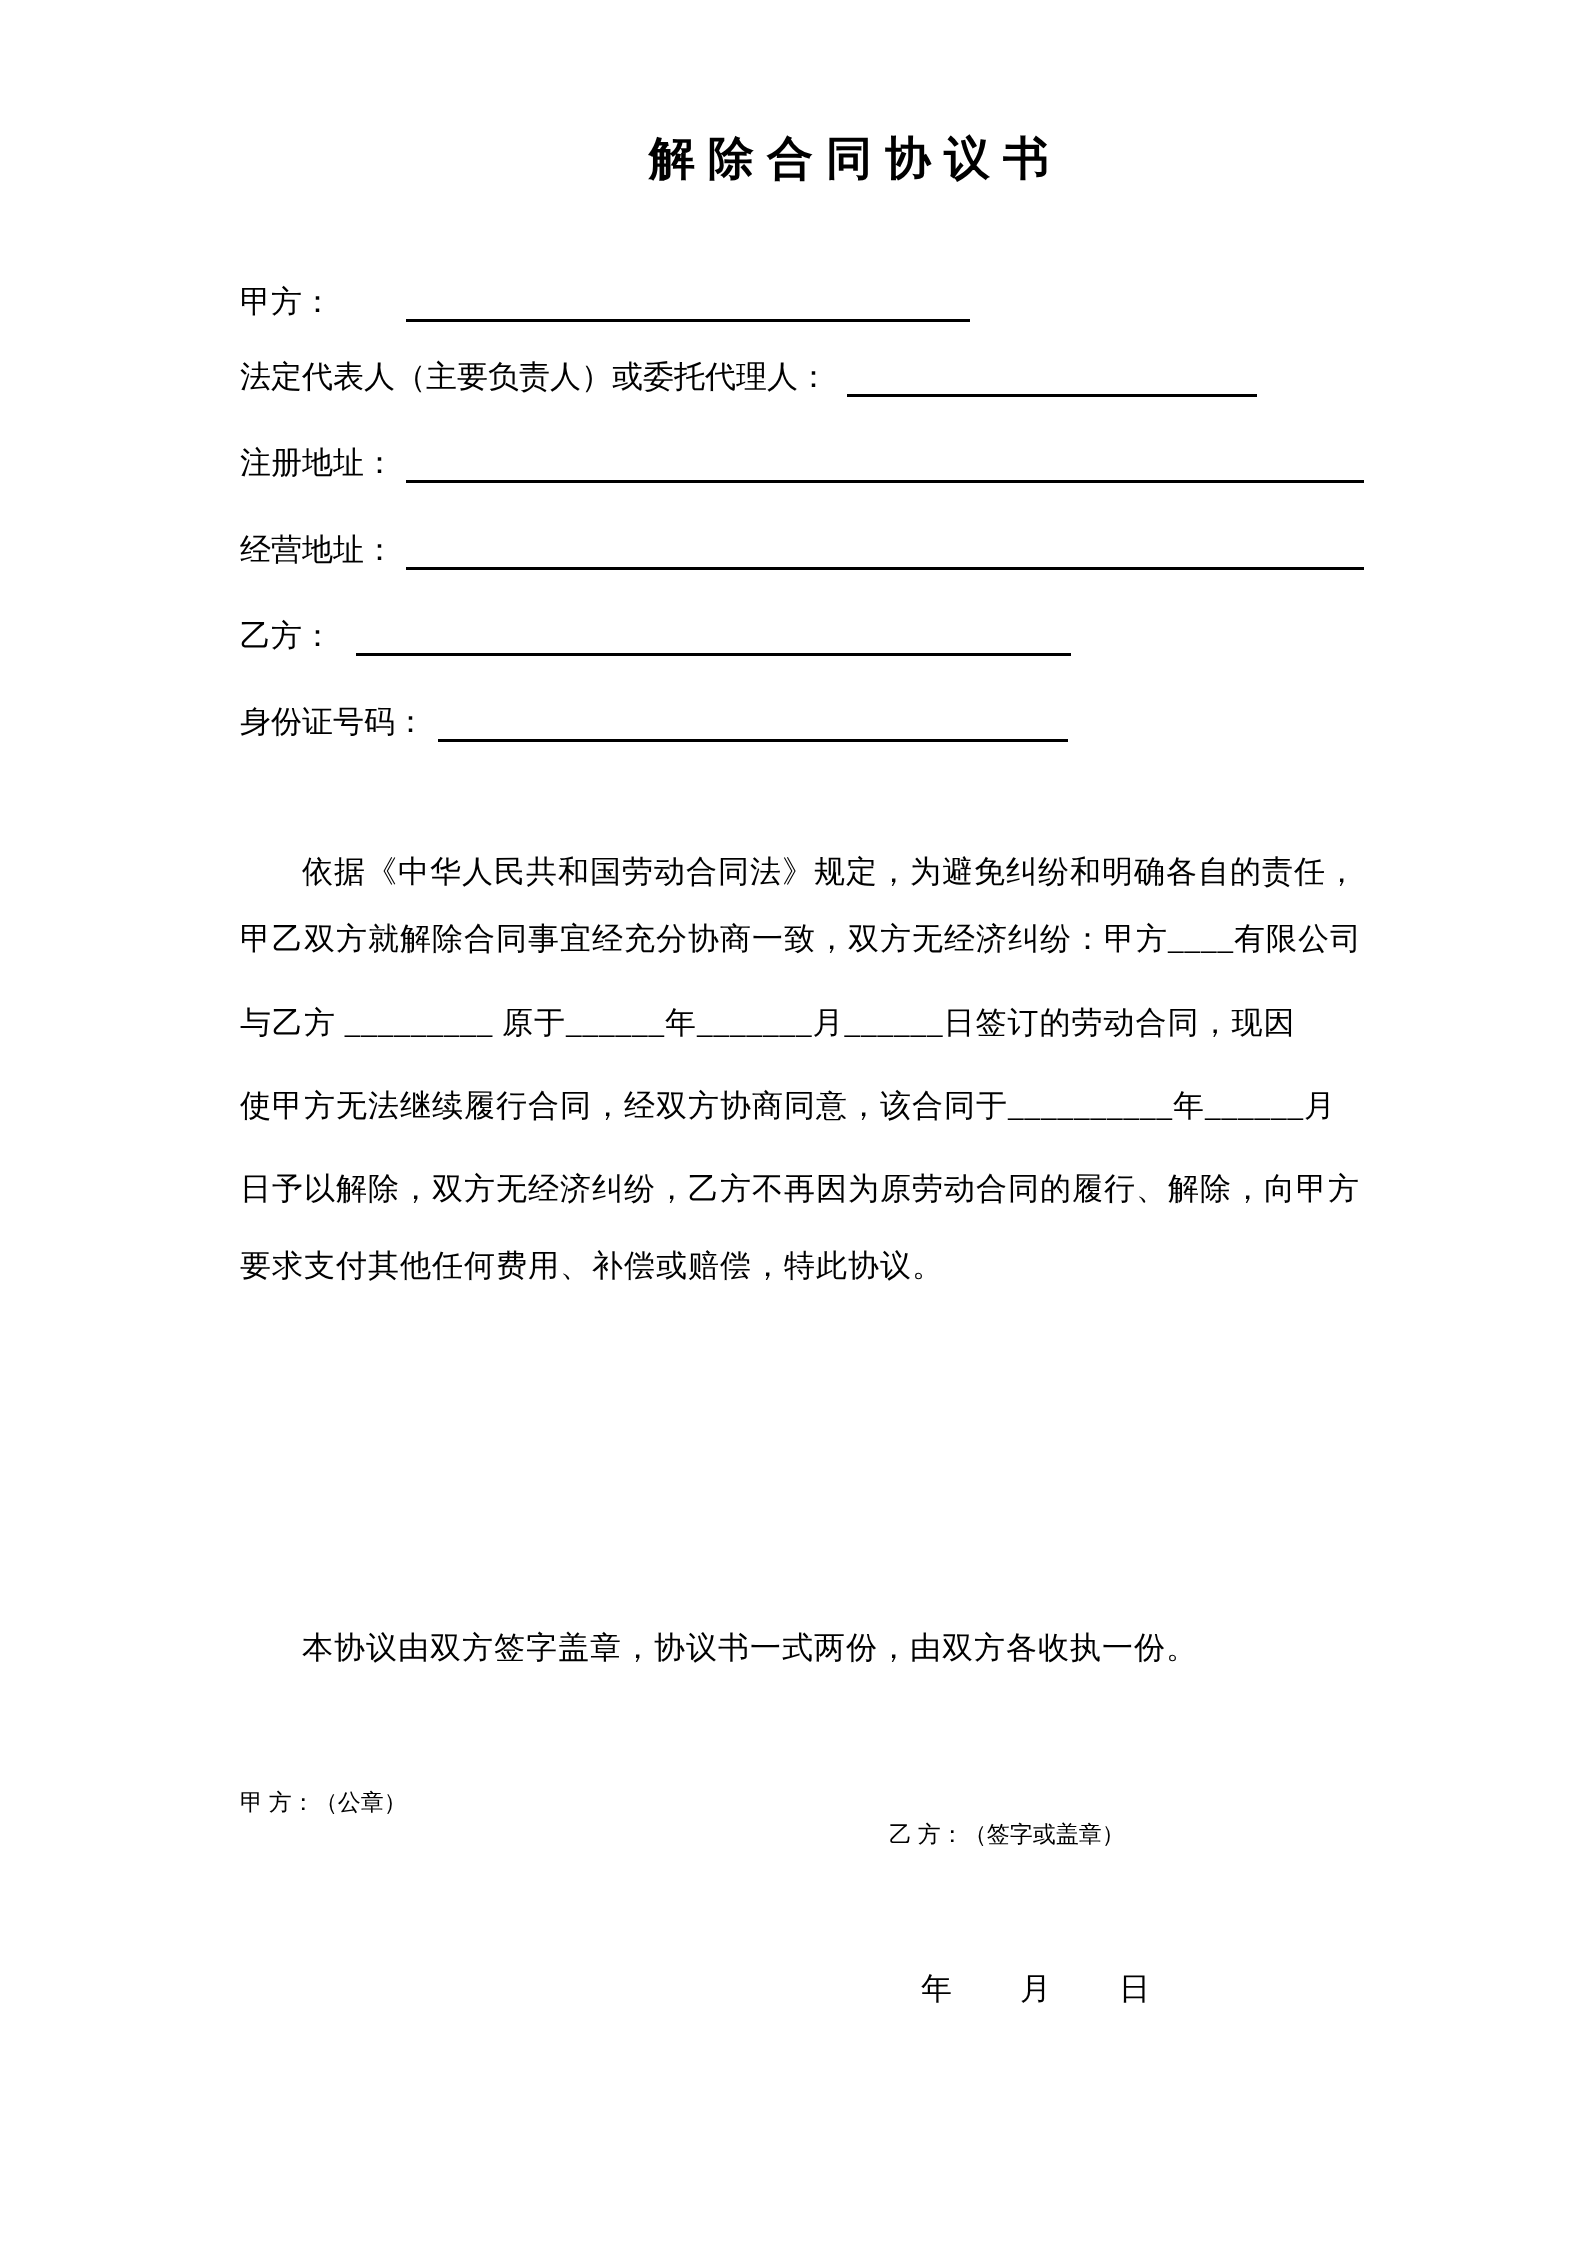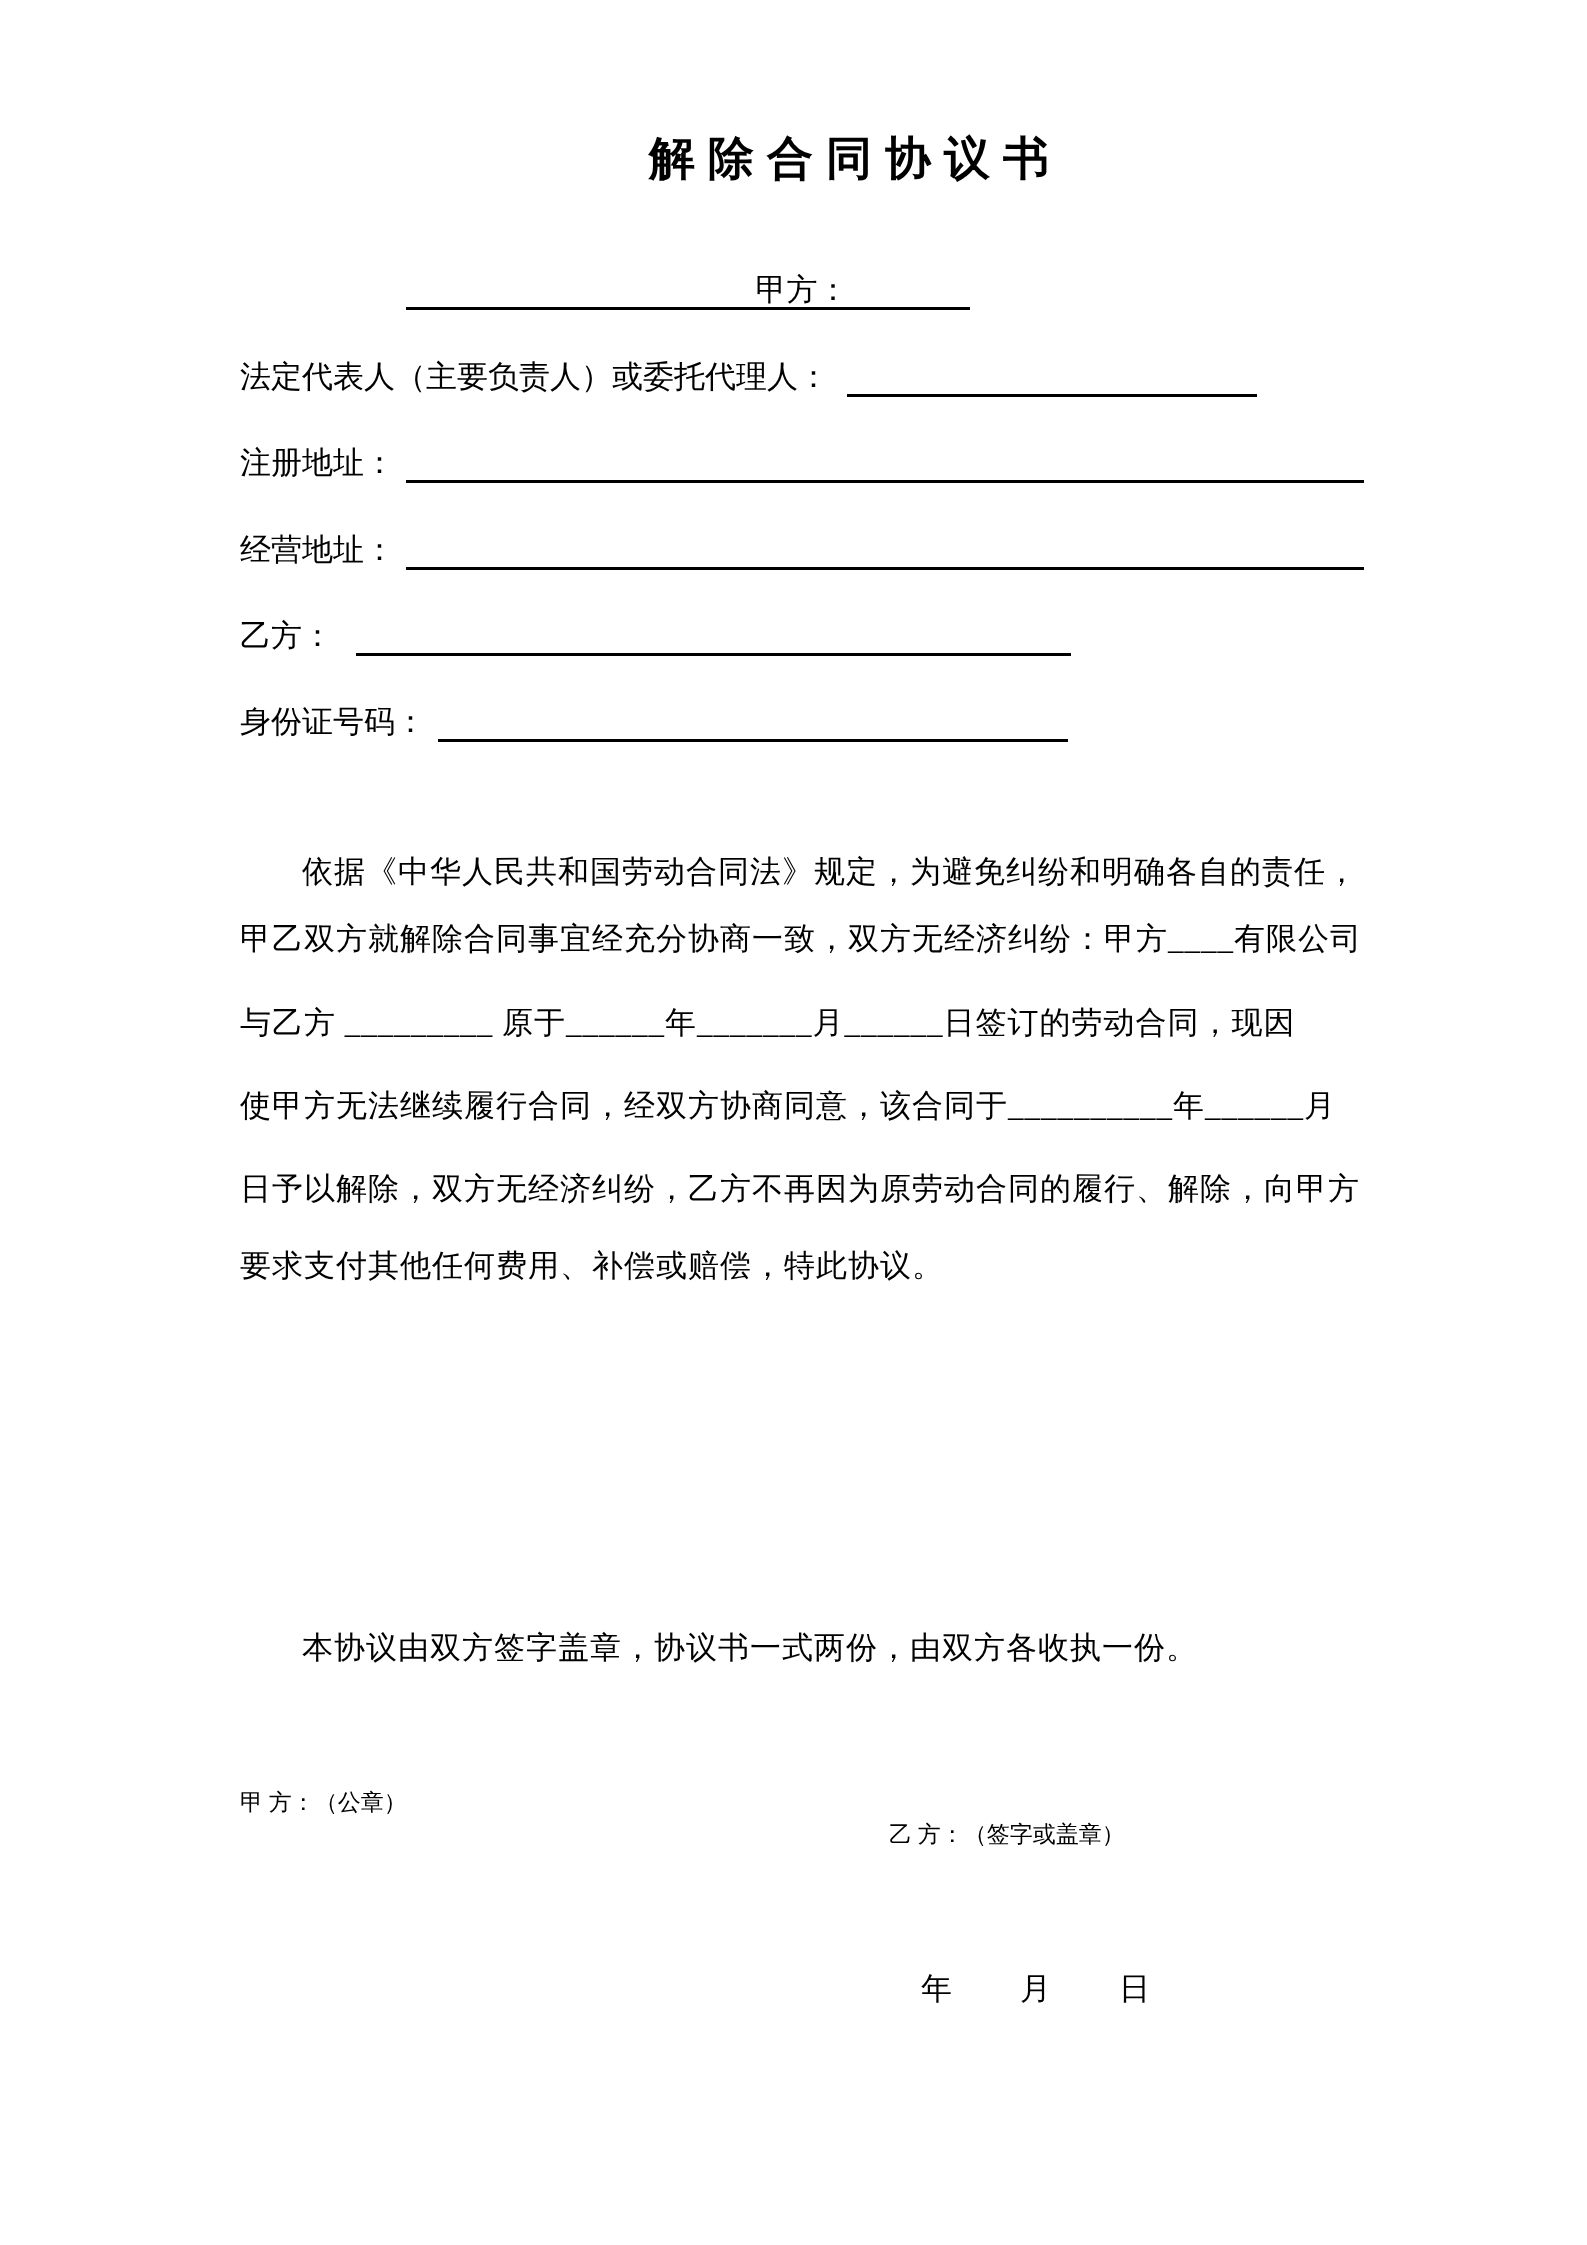--- a/index.html
+++ b/index.html
@@ -42,7 +42,7 @@
     height: 0;
     border-bottom: 3px solid #000000;
   }
-  .row-1 { top: 270px; text-align: center; } .row-1 .blank { left: 166px; width: 564px; }
+  .row-1 { top: 282px; } .row-1 .blank { left: 166px; width: 564px; }
   .row-2 { top: 357px; } .row-2 .blank { left: 607px; width: 410px; }
   .row-3 { top: 443px; } .row-3 .blank { left: 166px; width: 958px; }
   .row-4 { top: 530px; } .row-4 .blank { left: 166px; width: 958px; }

